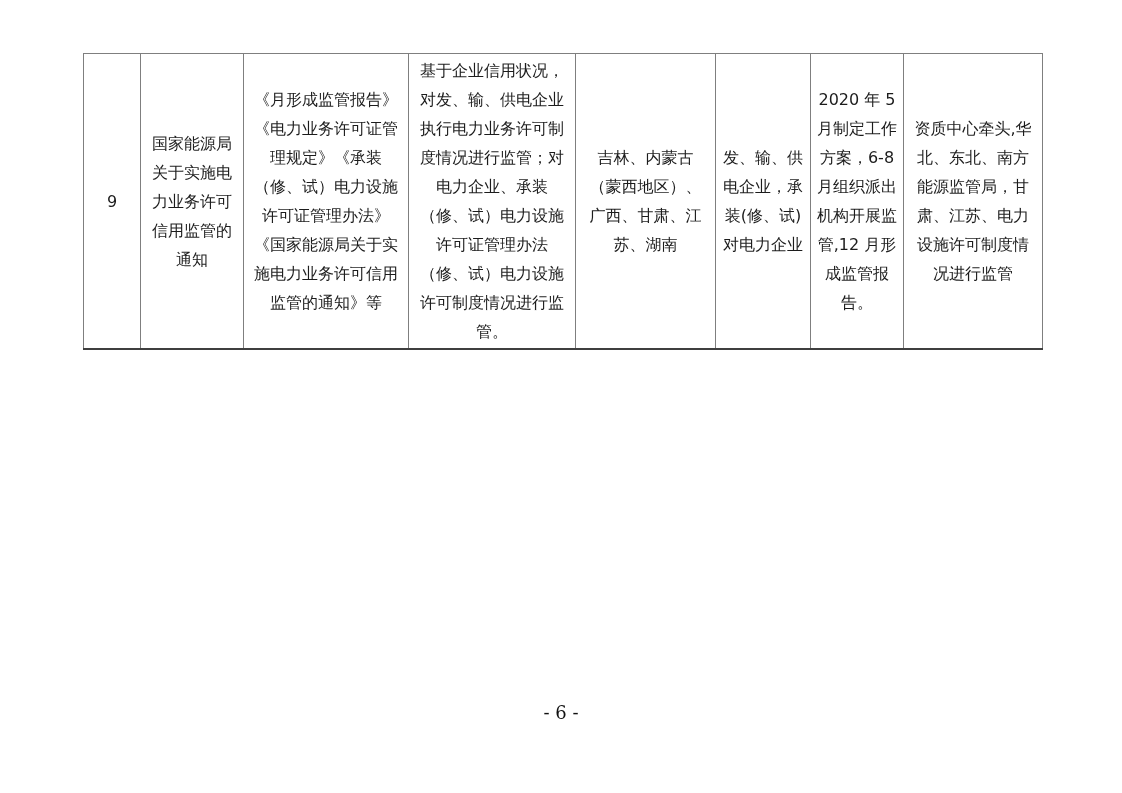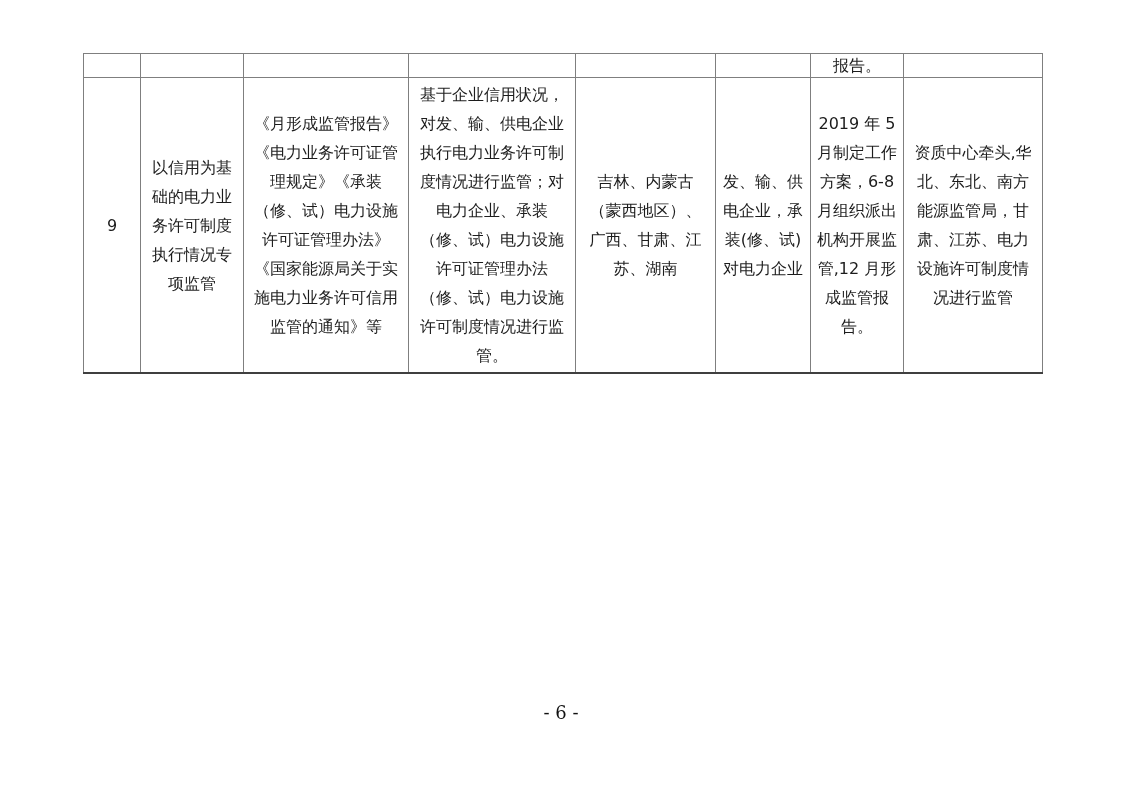--- a/index.html
+++ b/index.html
@@ -72,16 +72,6 @@
       <col style="width:139px">
     </colgroup>
     <tbody>
-      <tr class="carryover-row">
-        <td></td>
-        <td></td>
-        <td></td>
-        <td></td>
-        <td></td>
-        <td></td>
-        <td>报告。</td>
-        <td></td>
-      </tr>
       <tr class="main-row">
         <td>9</td>
         <td>以信用为基础的电力业务许可制度执行情况专项监管</td>

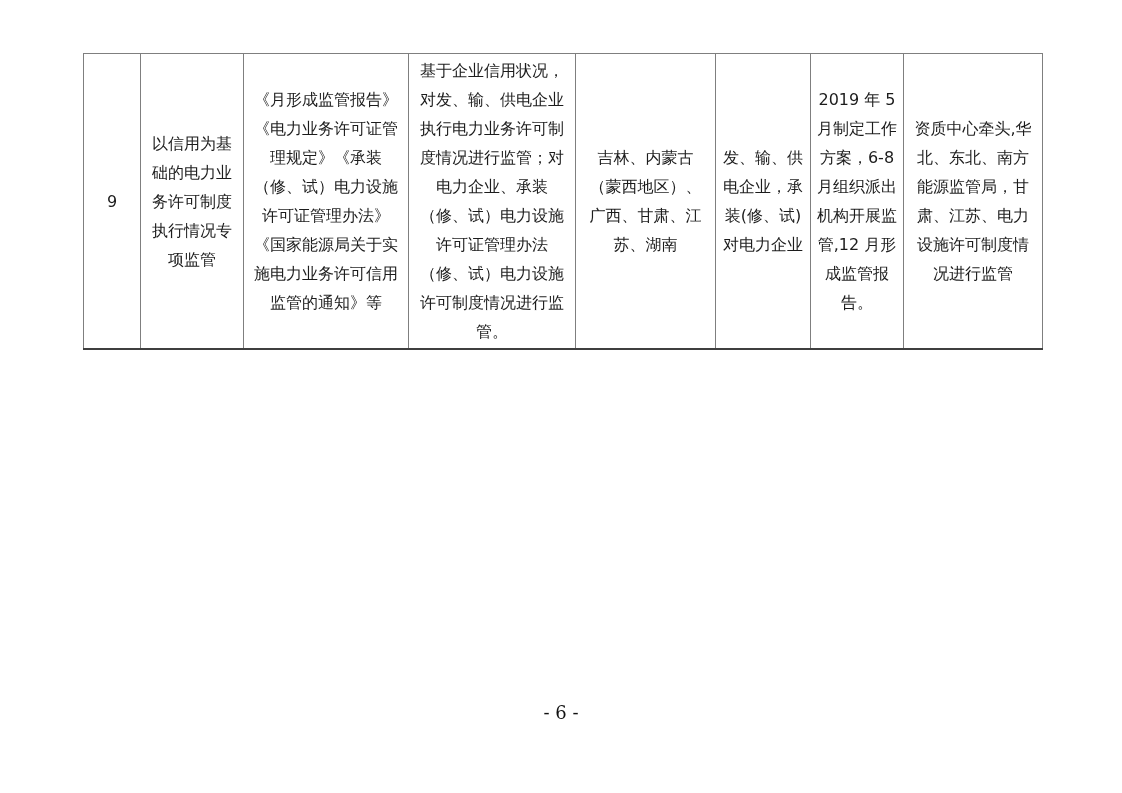--- a/index.html
+++ b/index.html
@@ -79,7 +79,7 @@
         <td>基于企业信用状况，对发、输、供电企业执行电力业务许可制度情况进行监管；对电力企业、承装（修、试）电力设施许可证管理办法（修、试）电力设施许可制度情况进行监管。</td>
         <td>吉林、内蒙古（蒙西地区）、广西、甘肃、江苏、湖南</td>
         <td>发、输、供电企业，承装(修、试)对电力企业</td>
-        <td>2019 年 5 月制定工作方案，6-8 月组织派出机构开展监管,12 月形成监管报告。</td>
+        <td>2020 年 5 月制定工作方案，6-8 月组织派出机构开展监管,12 月形成监管报告。</td>
         <td>资质中心牵头,华北、东北、南方能源监管局，甘肃、江苏、电力设施许可制度情况进行监管</td>
       </tr>
     </tbody>

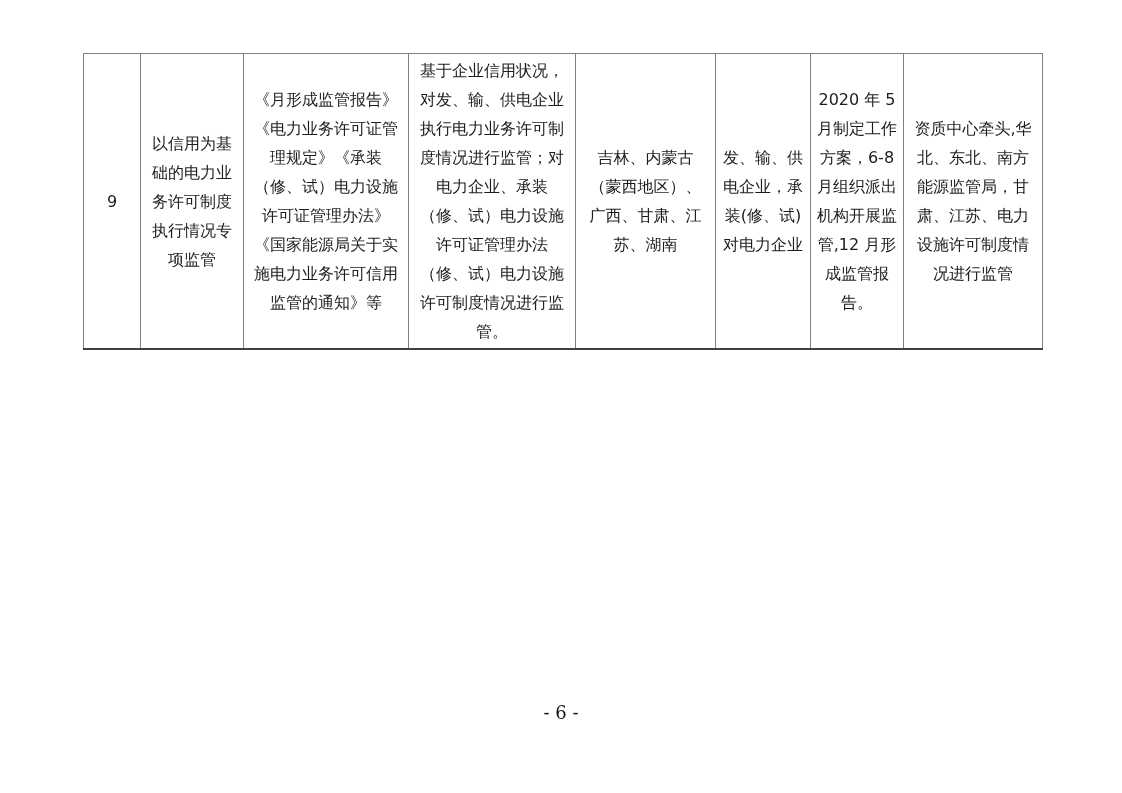--- a/index.html
+++ b/index.html
@@ -74,7 +74,7 @@
     <tbody>
       <tr class="main-row">
         <td>9</td>
-        <td>以信用为基础的电力业务许可制度执行情况专项监管</td>
+        <td>国家能源局关于实施电力业务许可信用监管的通知</td>
         <td>《月形成监管报告》《电力业务许可证管理规定》《承装（修、试）电力设施许可证管理办法》《国家能源局关于实施电力业务许可信用监管的通知》等</td>
         <td>基于企业信用状况，对发、输、供电企业执行电力业务许可制度情况进行监管；对电力企业、承装（修、试）电力设施许可证管理办法（修、试）电力设施许可制度情况进行监管。</td>
         <td>吉林、内蒙古（蒙西地区）、广西、甘肃、江苏、湖南</td>

